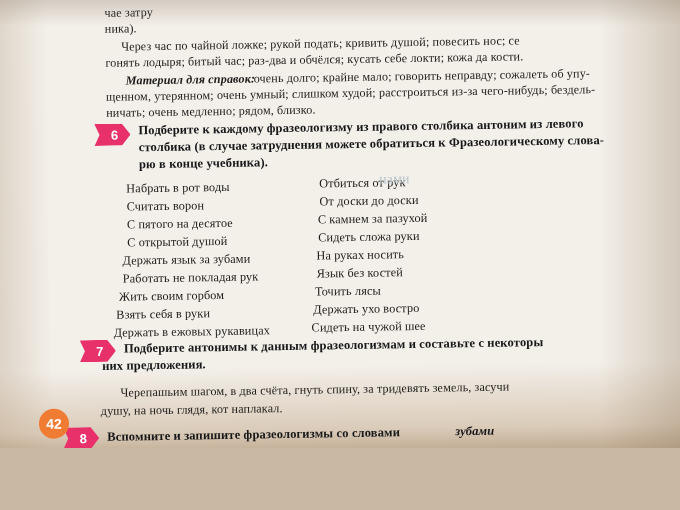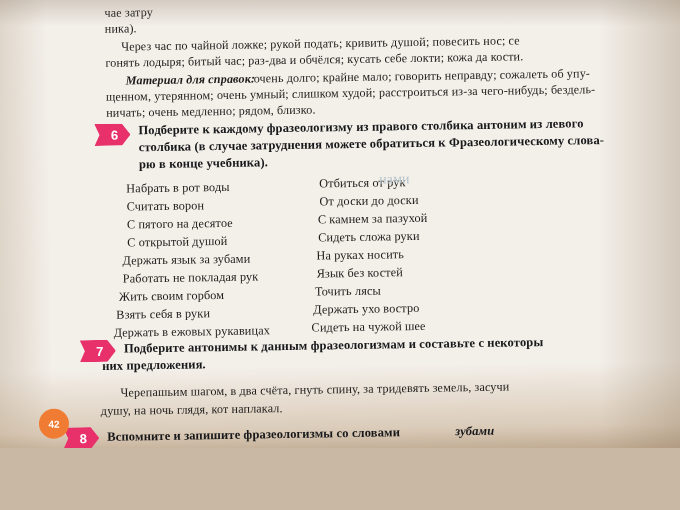--- a/index.html
+++ b/index.html
@@ -117,7 +117,7 @@
     background: #f07b33;
     color: #fff;
     font-family: "Liberation Sans", sans-serif;
-    font-size: 10px;
+    font-size: 14px;
     font-weight: bold;
     display: flex;
     align-items: center;

